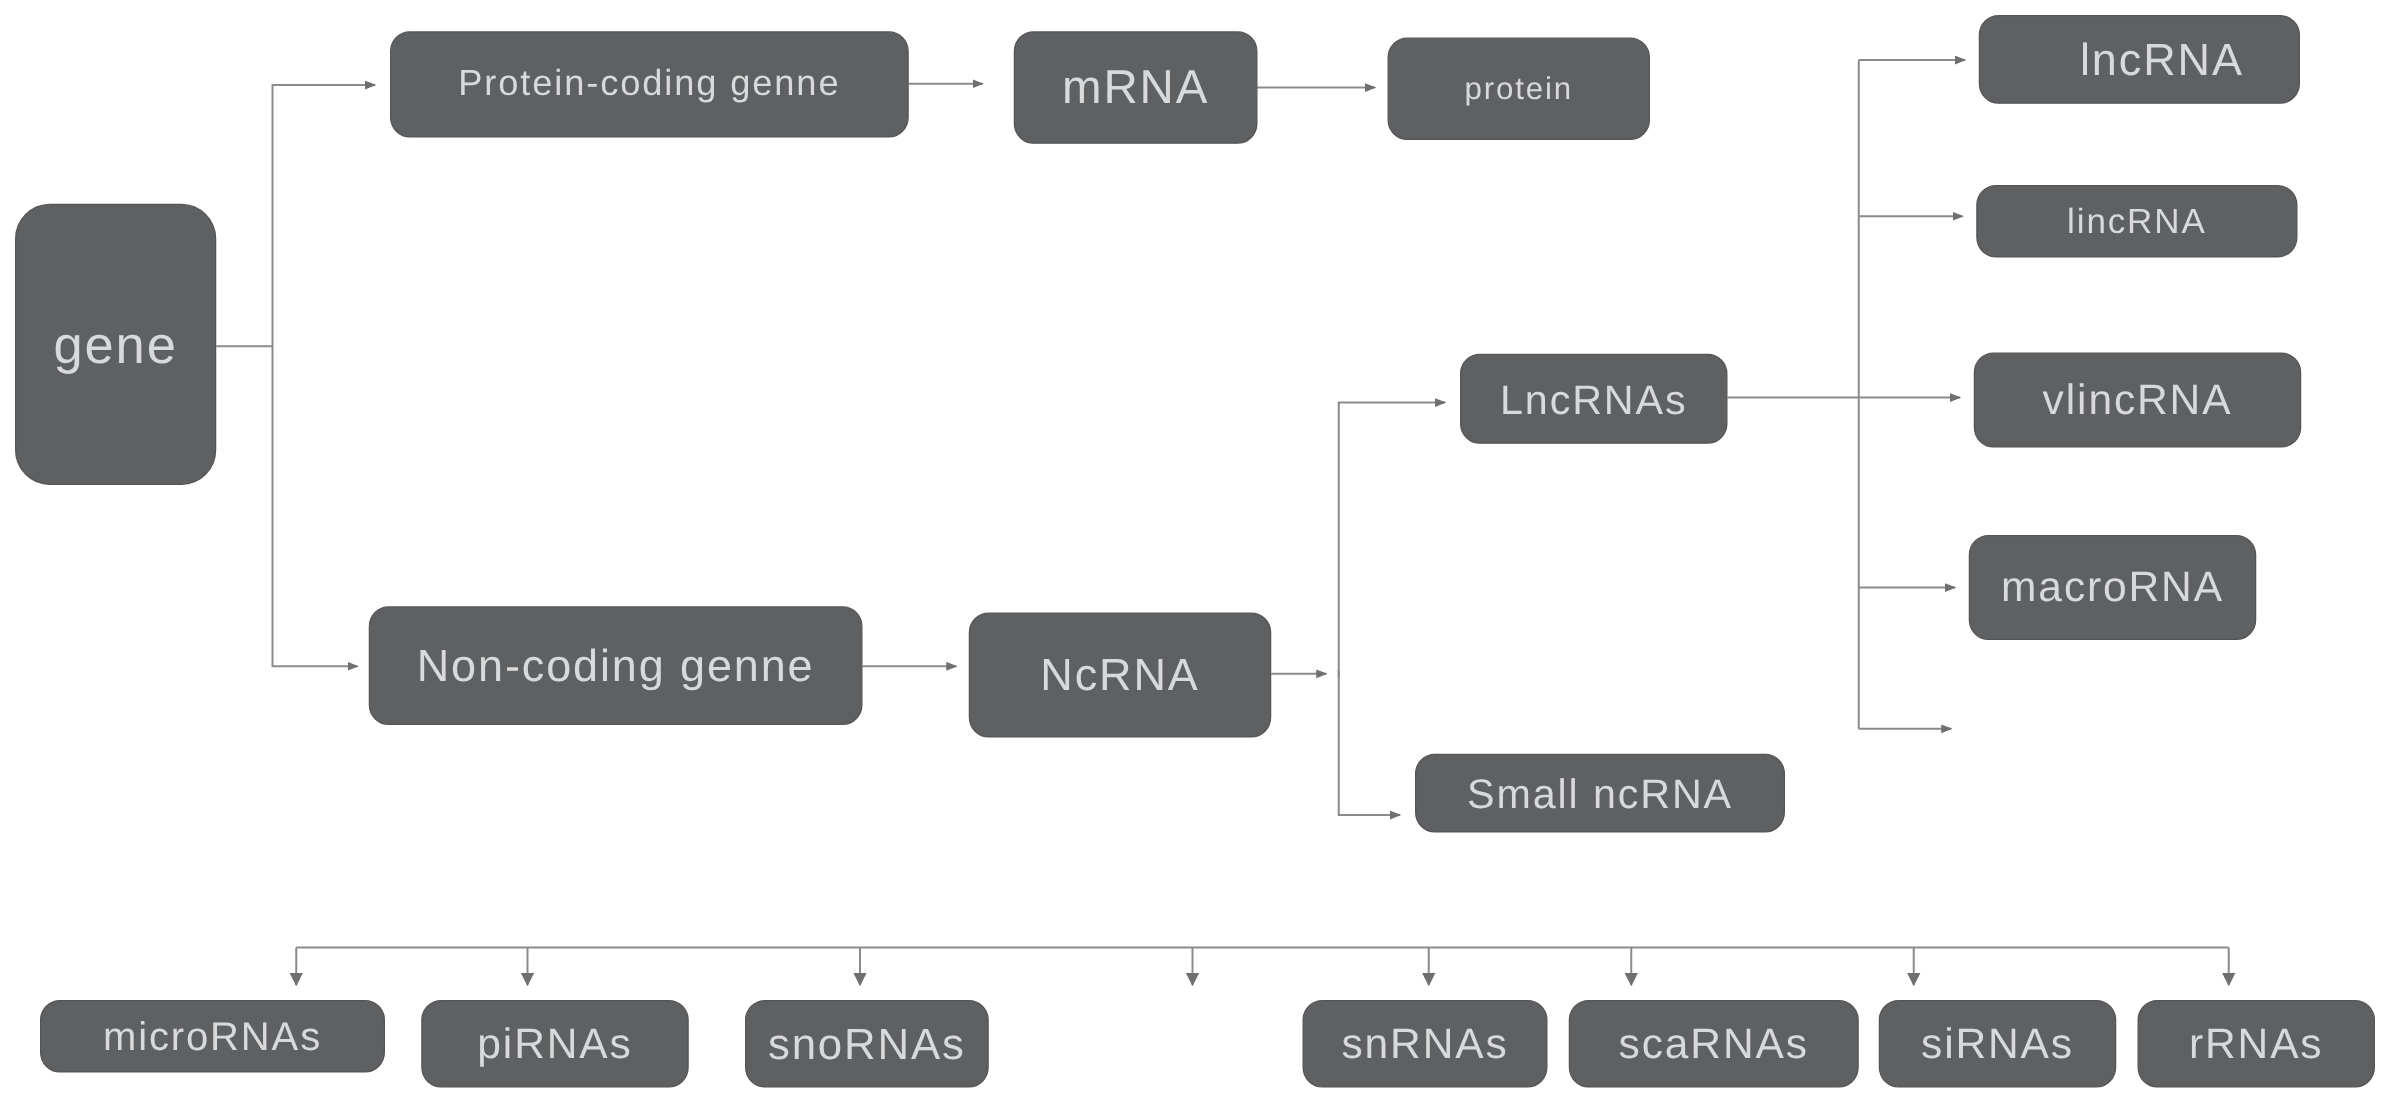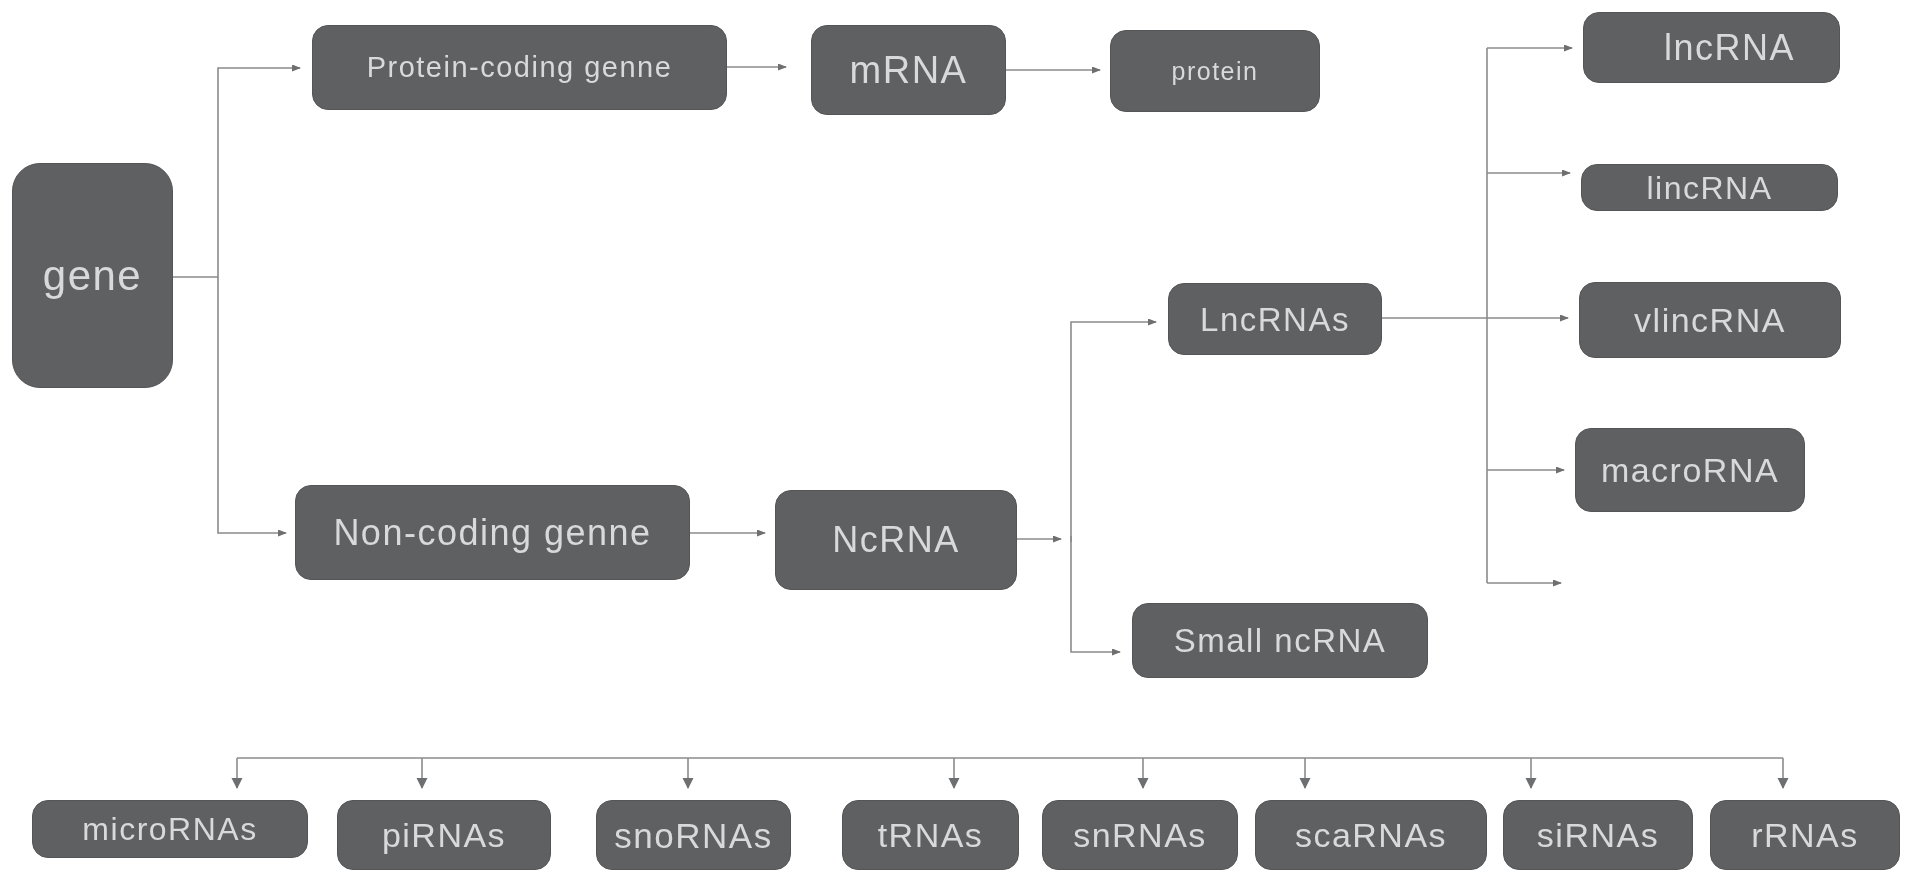--- a/index.html
+++ b/index.html
@@ -47,7 +47,7 @@
   .n-lncrnas     { left: 1168px; top: 283px; width: 214px; height: 72px;  font-size: 33px; }
   .n-smallncrna  { left: 1132px; top: 603px; width: 296px; height: 75px;  font-size: 33px; }
   .n-lncrna      { left: 1583px; top: 12px;  width: 257px; height: 71px;  font-size: 36px; padding-left: 36px; }
-  .n-lincrna     { left: 1581px; top: 164px; width: 257px; height: 47px;  font-size: 32px; }
+  .n-lincrna     { left: 1581px; top: 148px; width: 257px; height: 58px;  font-size: 28px; }
   .n-vlincrna    { left: 1579px; top: 282px; width: 262px; height: 76px;  font-size: 34px; }
   .n-macrorna    { left: 1575px; top: 428px; width: 230px; height: 84px;  font-size: 34px; }
   .n-palr        { left: 1573px; top: 558px; width: 257px; height: 45px;  font-size: 34px; }

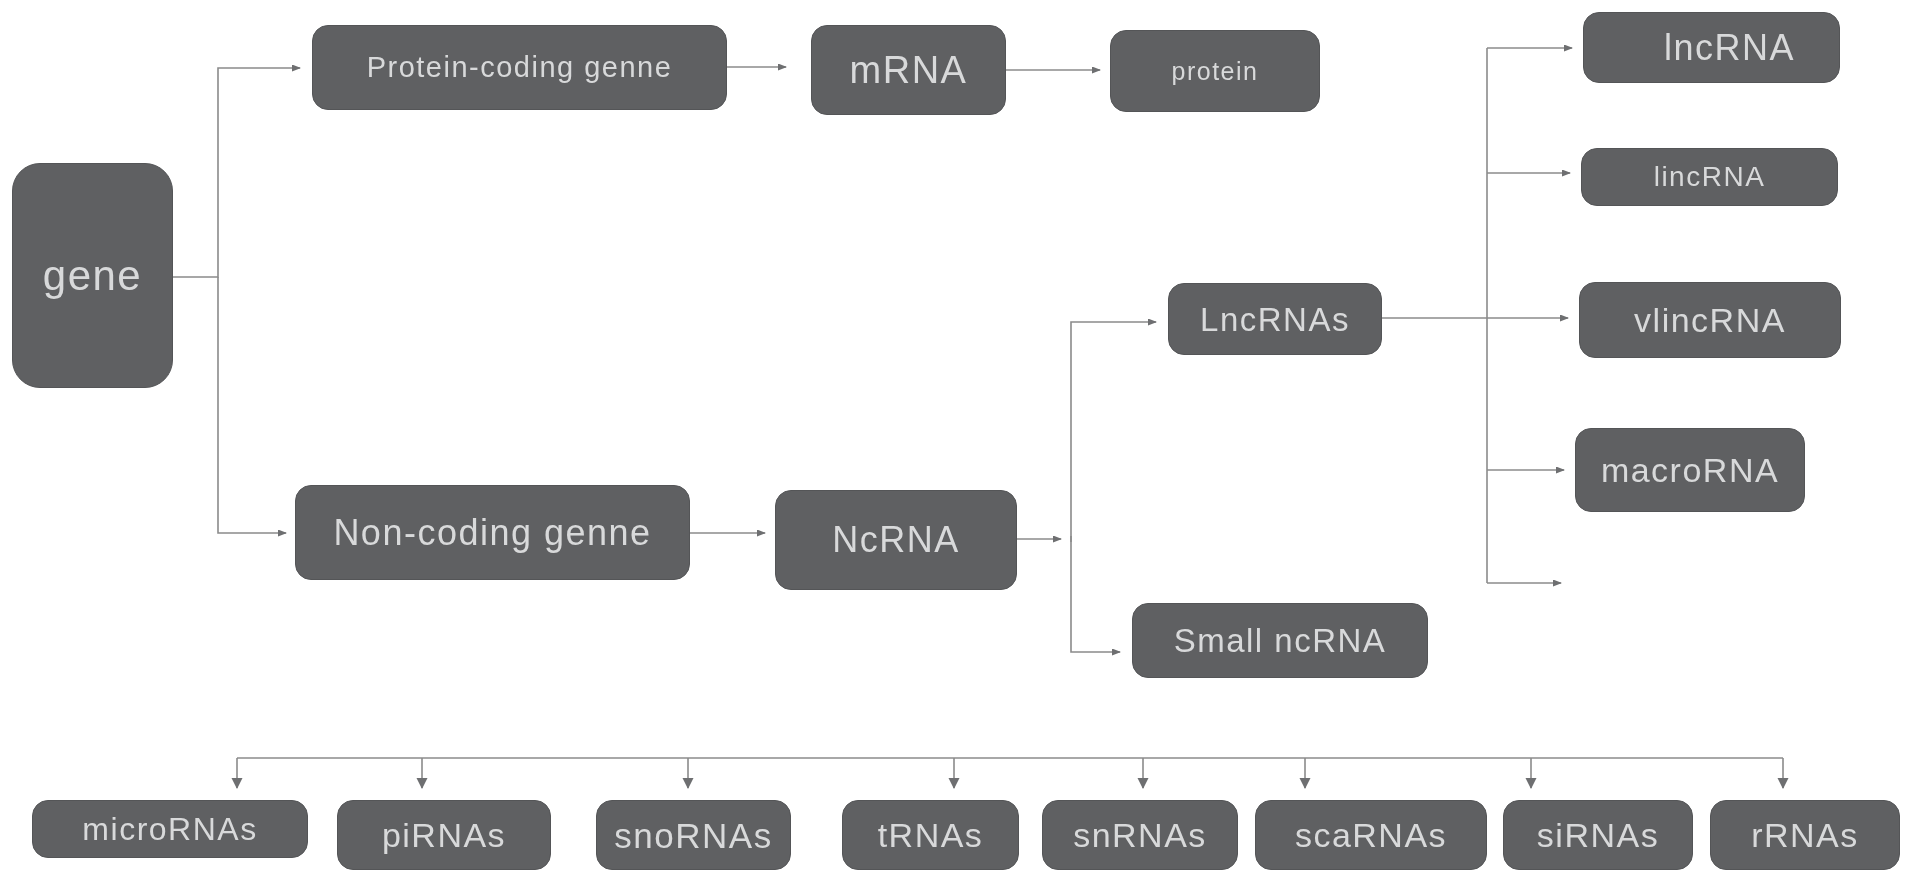--- a/index.html
+++ b/index.html
@@ -45,7 +45,7 @@
   .n-ncg         { left: 295px;  top: 485px; width: 395px; height: 95px;  font-size: 36px; }
   .n-ncrna       { left: 775px;  top: 490px; width: 242px; height: 100px; font-size: 36px; }
   .n-lncrnas     { left: 1168px; top: 283px; width: 214px; height: 72px;  font-size: 33px; }
-  .n-smallncrna  { left: 1132px; top: 603px; width: 296px; height: 75px;  font-size: 33px; }
+  .n-smallncrna  { left: 1132px; top: 603px; width: 296px; height: 63px;  font-size: 33px; }
   .n-lncrna      { left: 1583px; top: 12px;  width: 257px; height: 71px;  font-size: 36px; padding-left: 36px; }
   .n-lincrna     { left: 1581px; top: 148px; width: 257px; height: 58px;  font-size: 28px; }
   .n-vlincrna    { left: 1579px; top: 282px; width: 262px; height: 76px;  font-size: 34px; }

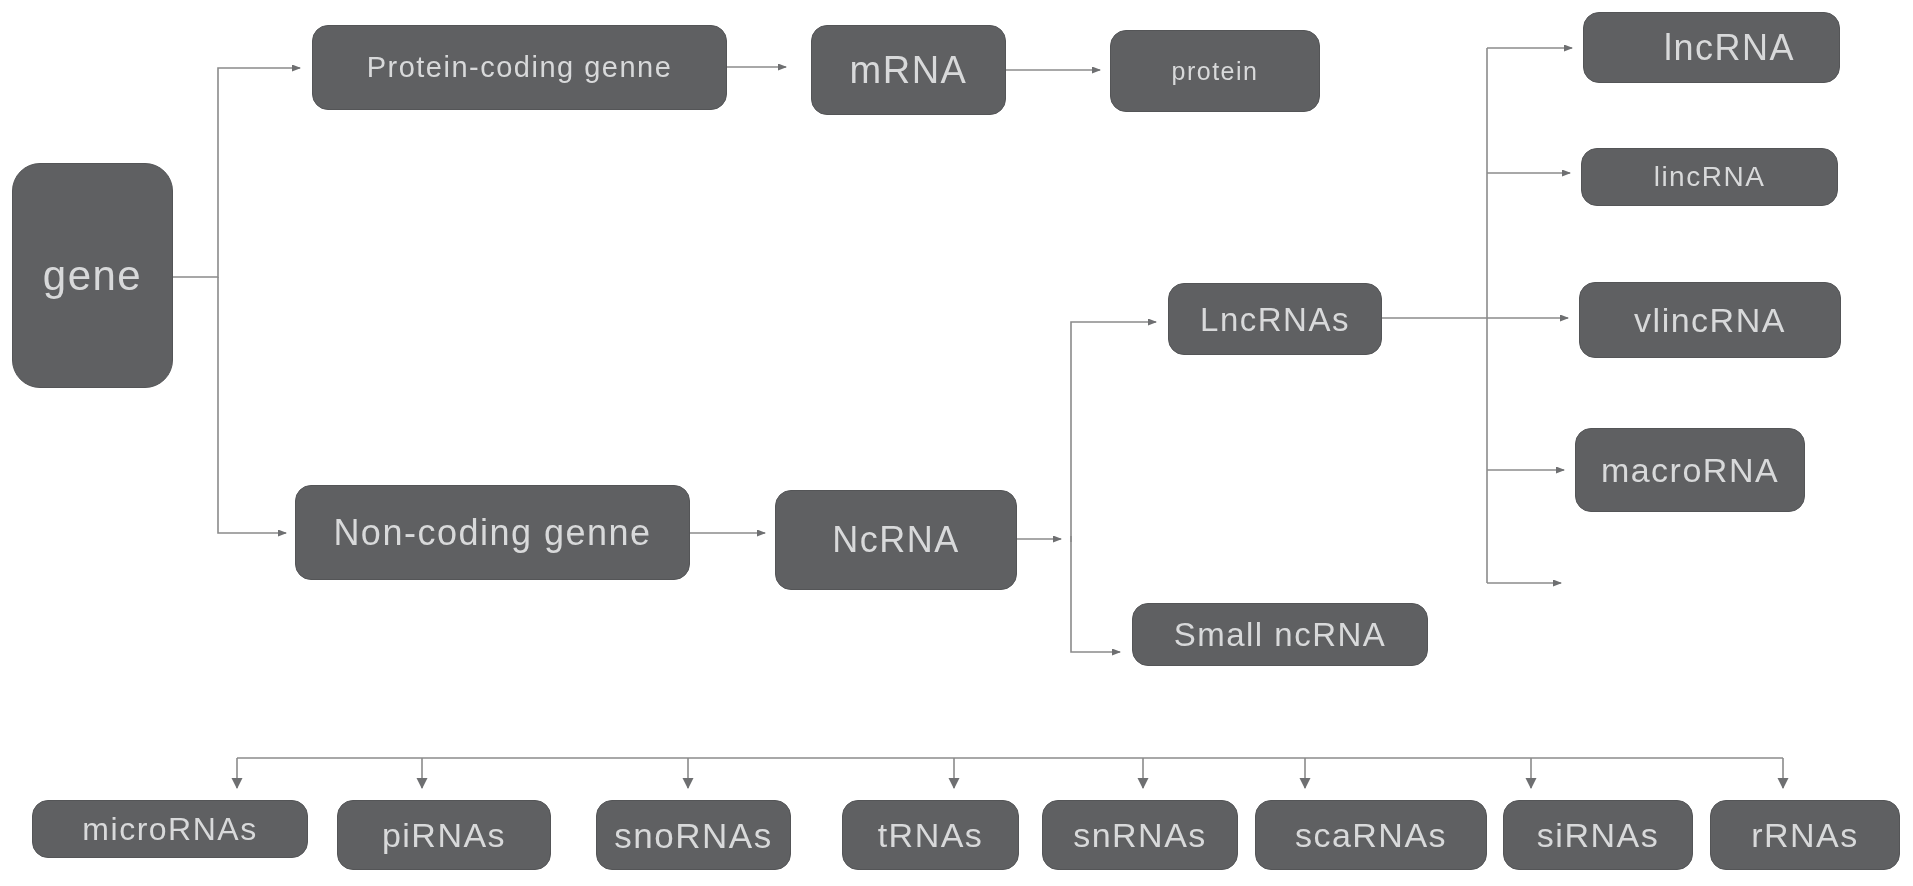--- a/index.html
+++ b/index.html
@@ -121,7 +121,6 @@
   <div class="node n-micrornas">microRNAs</div>
   <div class="node n-pirnas">piRNAs</div>
   <div class="node n-snornas">snoRNAs</div>
-  <div class="node n-trnas">tRNAs</div>
   <div class="node n-snrnas">snRNAs</div>
   <div class="node n-scarnas">scaRNAs</div>
   <div class="node n-sirnas">siRNAs</div>

